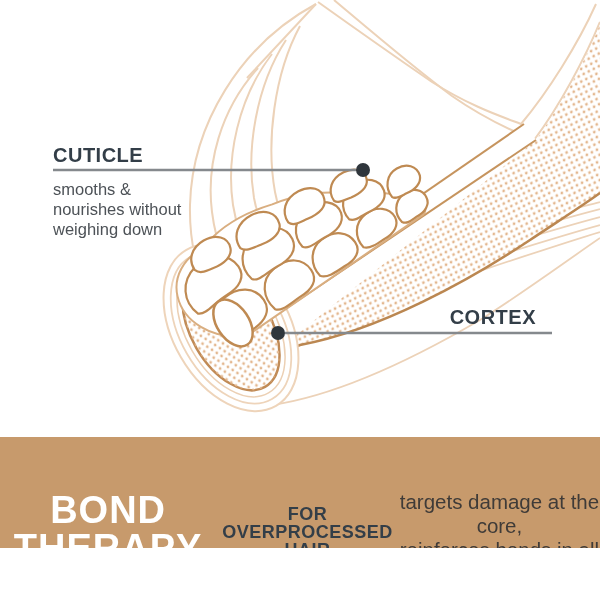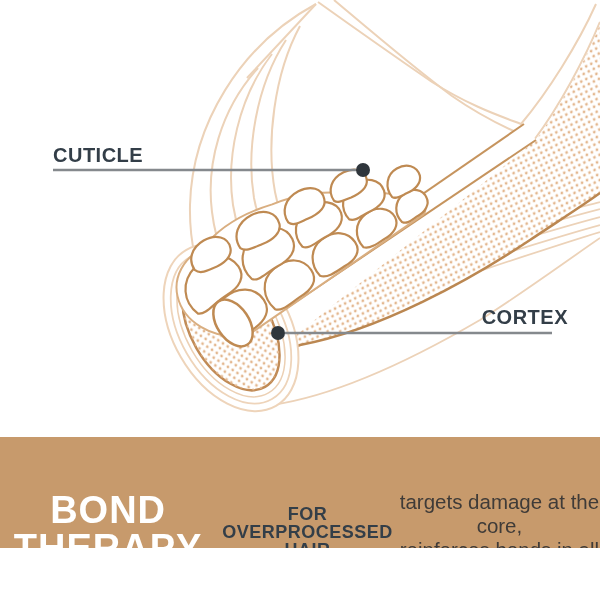--- a/index.html
+++ b/index.html
@@ -125,6 +125,9 @@
 
   <div class="callout cuticle-callout">
     <div class="callout-title">CUTICLE</div>
+    <div class="callout-desc">smooths &amp;
+nourishes without
+weighing down</div>
   </div>
 
   <div class="callout cortex-callout">

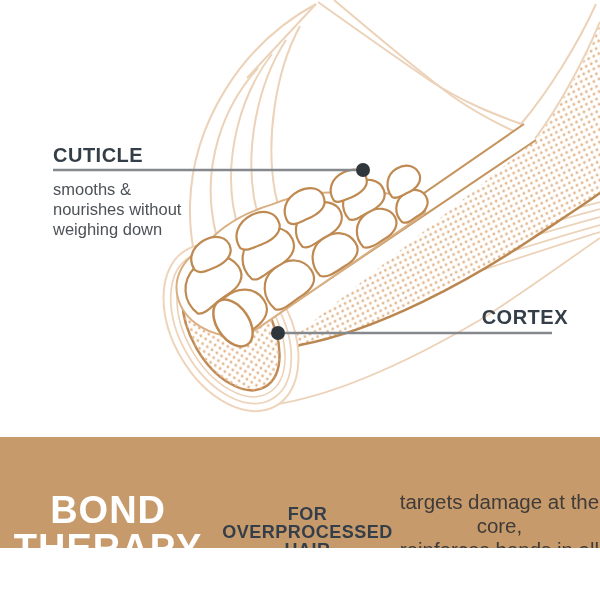--- a/index.html
+++ b/index.html
@@ -17,7 +17,7 @@
   }
   .cuticle-callout{left:53px;top:145px;text-align:left;width:190px;}
   .cuticle-callout .callout-desc{margin-top:14px;}
-  .cortex-callout{right:32px;top:307px;text-align:right;width:220px;}
+  .cortex-callout{right:64px;top:307px;text-align:right;width:220px;}
   .cortex-callout .callout-desc{margin-top:13px;}
   .banner{
     position:absolute;left:0;top:437px;width:600px;height:163px;background:#c79a6c;

